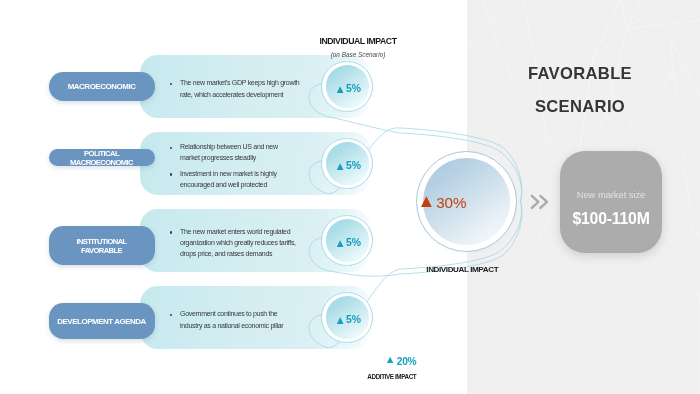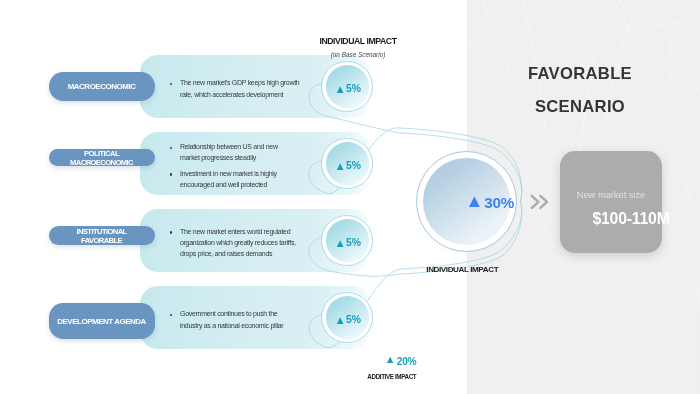--- a/index.html
+++ b/index.html
@@ -57,7 +57,7 @@
        background:linear-gradient(143deg,#a9c7de 0%,#b6d1e3 24%,#d5e4ee 56%,#ebf2f7 78%,#f5f9fb 100%);
        box-shadow:0 0 0 6.5px #ffffff, 0 3px 9px rgba(120,145,165,.26);}
   .bigval{position:absolute;left:0;top:0;width:101.5px;height:101.5px;padding-top:2px;padding-right:3px;box-sizing:border-box;display:flex;align-items:center;
-       justify-content:flex-end;color:#3b82f6;font-weight:700;font-size:15.2px;letter-spacing:-.1px;}
+       justify-content:flex-start;color:#c2410c;font-weight:400;font-size:15.2px;letter-spacing:-.1px;}
   .bigval .tri{font-size:18.4px;margin-right:2.4px;line-height:0;position:relative;top:-1.2px;left:1.5px;}
   .synlabel{position:absolute;font-size:8.1px;font-weight:700;color:#1b1b1b;letter-spacing:-0.41px;z-index:8;}
 

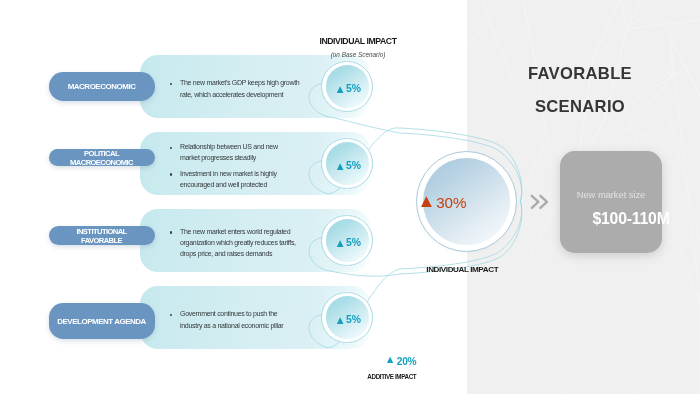--- a/index.html
+++ b/index.html
@@ -64,7 +64,7 @@
   
   .bigtitle{position:absolute;text-align:center;color:#353535;font-size:16.6px;font-weight:700;
        letter-spacing:.32px;line-height:33.4px;}
-  .card{position:absolute;border-radius:15px;background:#acacac;
+  .card{position:absolute;border-radius:25px;background:#acacac;
        box-shadow:0 3px 10px rgba(130,130,130,.30);}
   .card .cap{position:absolute;width:100%;text-align:center;color:#e2e2e2;font-size:9.4px;letter-spacing:-0.05px;}
   .card .val{position:absolute;width:100%;text-align:center;color:#ffffff;font-size:15.8px;font-weight:700;letter-spacing:-0.2px;padding-left:20px;}

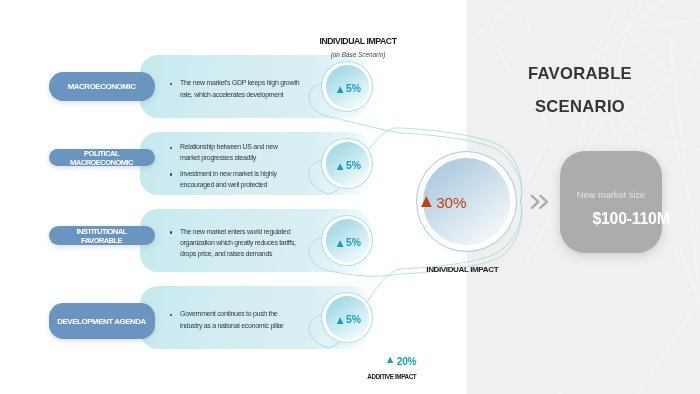--- a/index.html
+++ b/index.html
@@ -67,7 +67,7 @@
   .card{position:absolute;border-radius:25px;background:#acacac;
        box-shadow:0 3px 10px rgba(130,130,130,.30);}
   .card .cap{position:absolute;width:100%;text-align:center;color:#e2e2e2;font-size:9.4px;letter-spacing:-0.05px;}
-  .card .val{position:absolute;width:100%;text-align:center;color:#ffffff;font-size:15.8px;font-weight:700;letter-spacing:-0.2px;padding-left:20px;}
+  .card .val{position:absolute;width:100%;text-align:center;color:#ffffff;font-size:15.8px;font-weight:700;letter-spacing:-0.2px;}
 
   .chev{position:absolute;}
 </style>

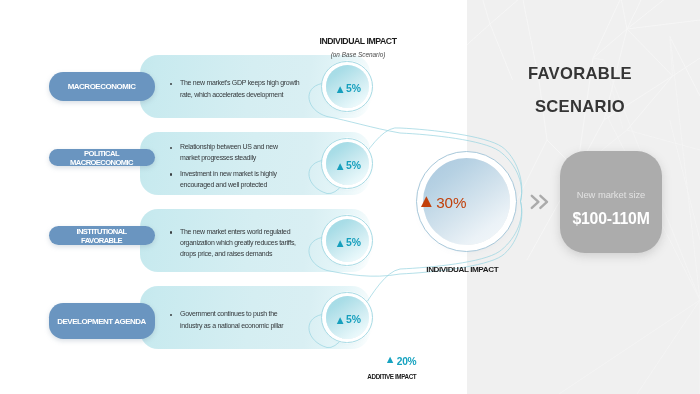--- a/index.html
+++ b/index.html
@@ -177,7 +177,7 @@
       </div>
     </div>
     <div class="panel" style="left: 140px; top: 209px; width: 230px; height: 63px;"></div>
-    <div class="pill two" style="left: 48.5px; top: 226.3px; width: 106.1px; height: 19px;">
+    <div class="pill two" style="left: 48.5px; top: 226.3px; width: 106.1px; height: 39px;">
       <div class="plw">
         <div>INSTITUTIONAL</div>
         <div>FAVORABLE</div>

